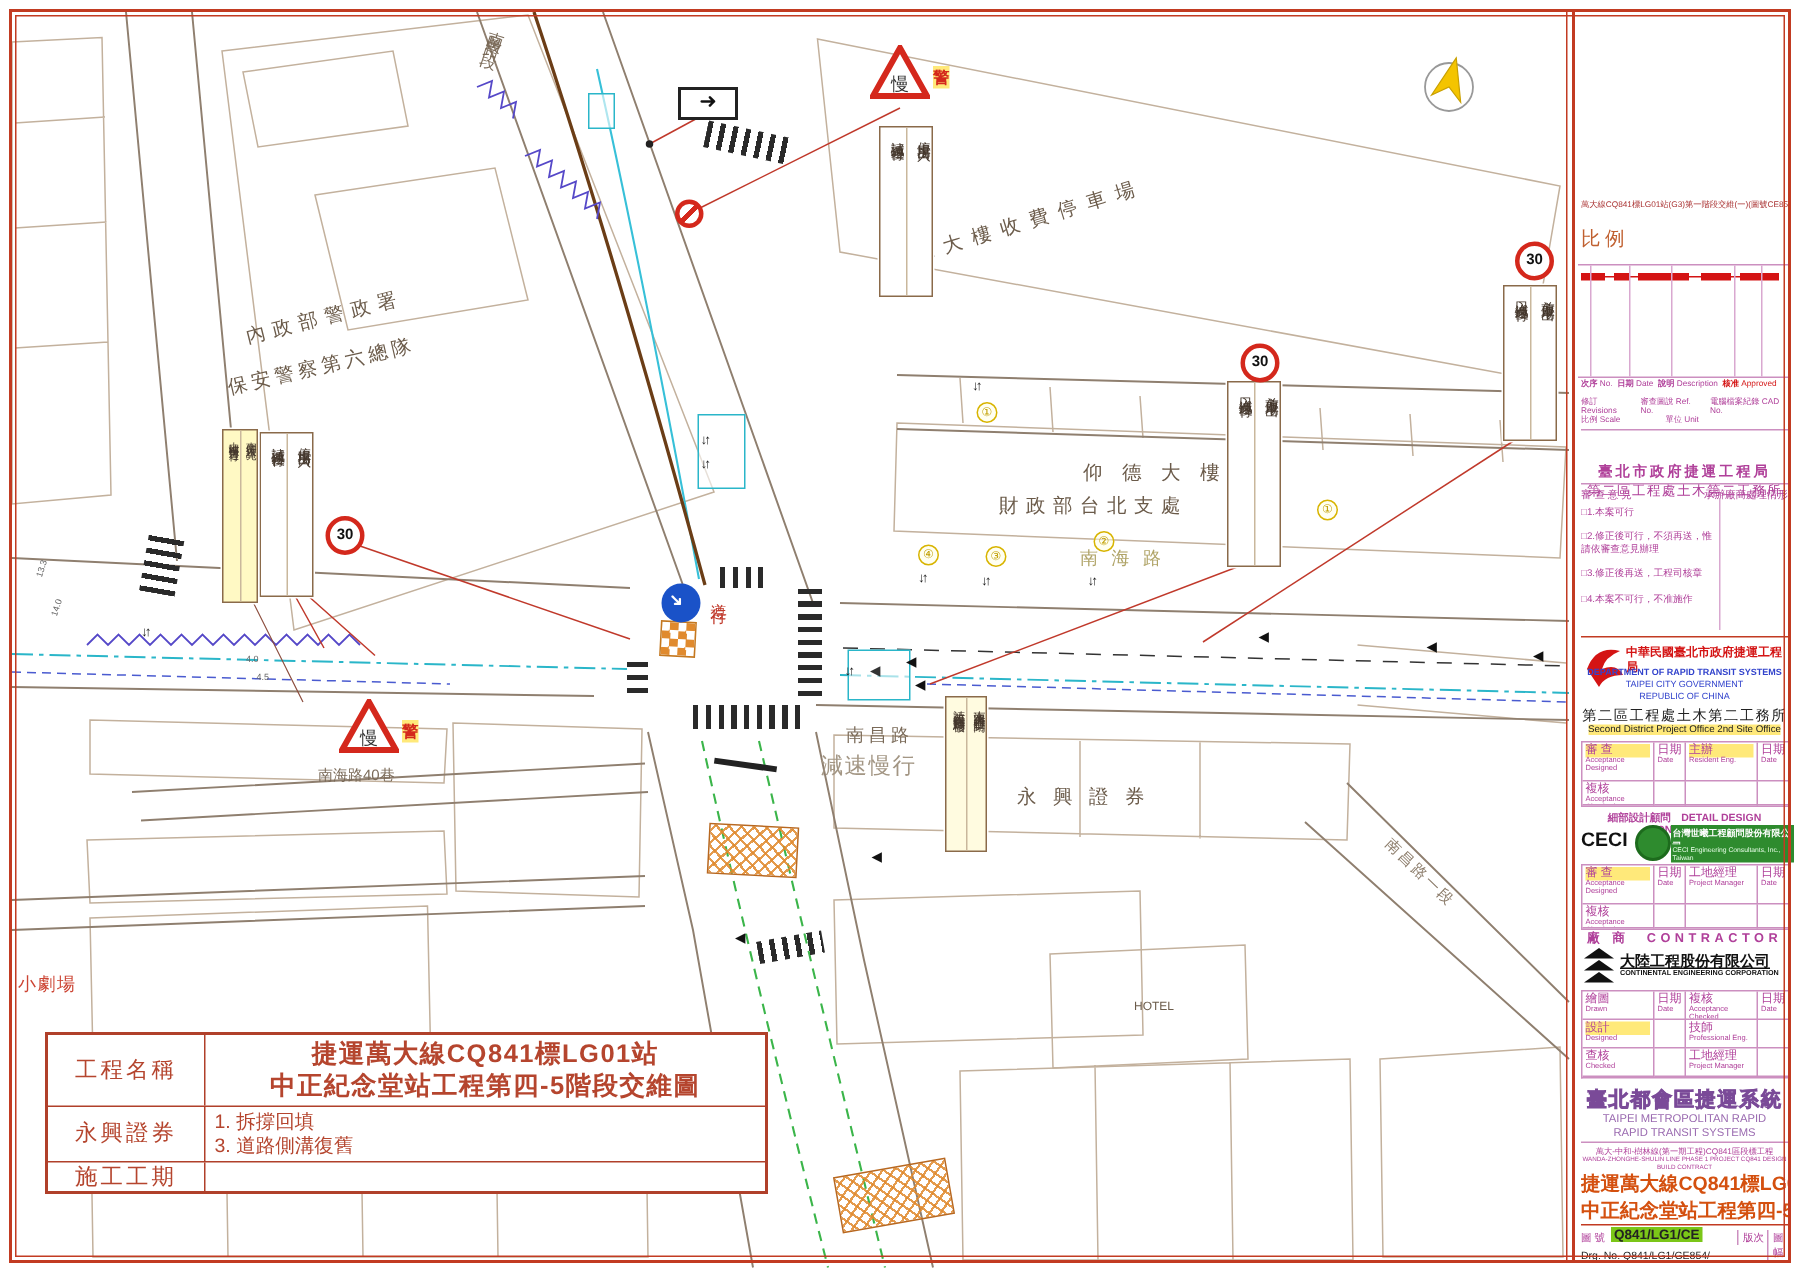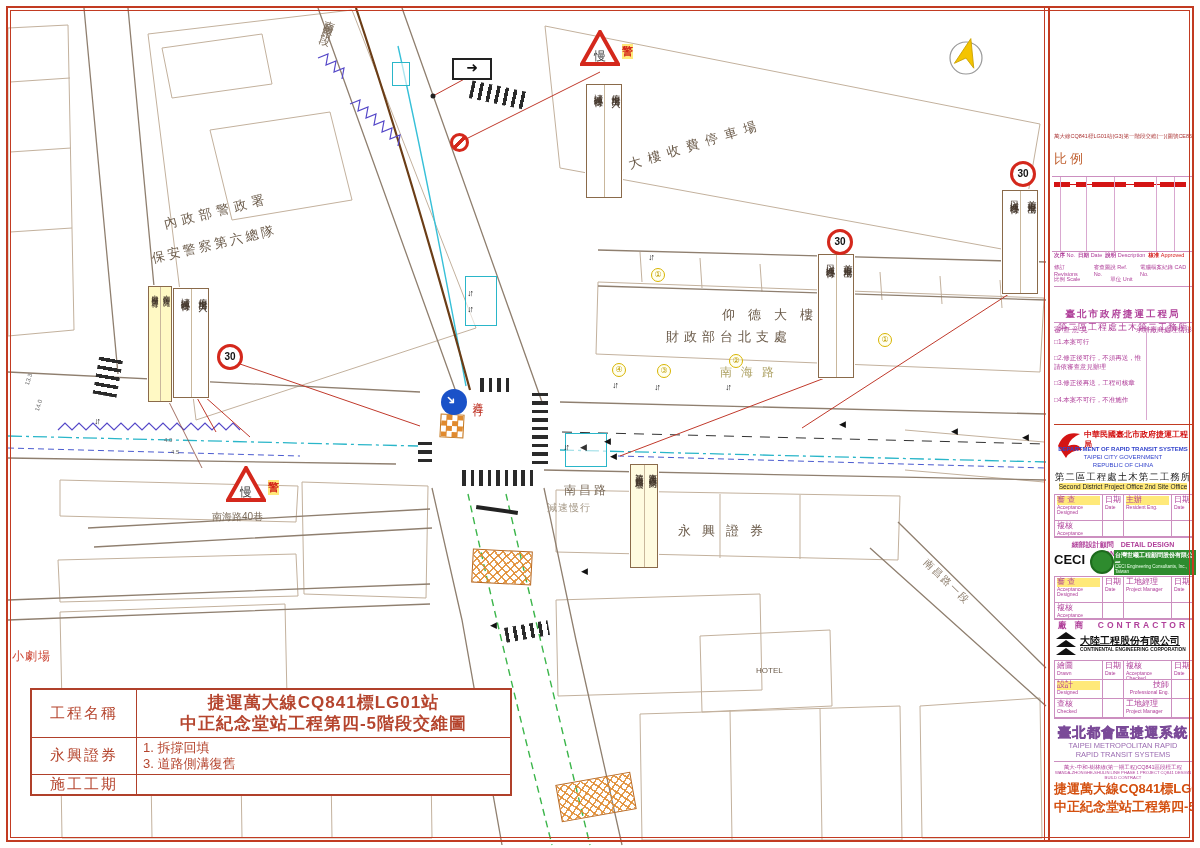--- a/index.html
+++ b/index.html
@@ -169,7 +169,7 @@
 
 <div class="blabel" style="position: absolute; left: 720px; top: 364px; font-size: 12px; letter-spacing: 9px; color: rgb(176, 164, 104);"><span>南海路</span></div>
       <div class="blabel" style="position: absolute; left: 564px; top: 482px; font-size: 12px; letter-spacing: 3px; color: rgb(122, 106, 88);"><span>南昌路</span></div>
-      <div class="blabel" style="position: absolute; left: 547px; top: 501px; font-size: 10px; letter-spacing: 1px; color: rgb(163, 150, 132);"><span>減速慢行</span></div>
+      <div class="blabel" style="position: absolute; left: 547px; top: 501px; font-size: 15px; letter-spacing: 1px; color: rgb(163, 150, 132);"><span>減速慢行</span></div>
       <div class="blabel" style="position: absolute; left: 212px; top: 510px; font-size: 10px; letter-spacing: 0px; color: rgb(122, 106, 88);"><span>南海路40巷</span></div>
       <div class="blabel" style="position: absolute; left: 12px; top: 648px; font-size: 12px; letter-spacing: 1px; color: rgb(204, 68, 51);"><span>小劇場</span></div>
       <div class="blabel" style="position: absolute; left: 930px; top: 556px; font-size: 10px; letter-spacing: 2px; color: rgb(138, 122, 104); transform: rotate(44deg);"><span>南昌路一段</span></div>

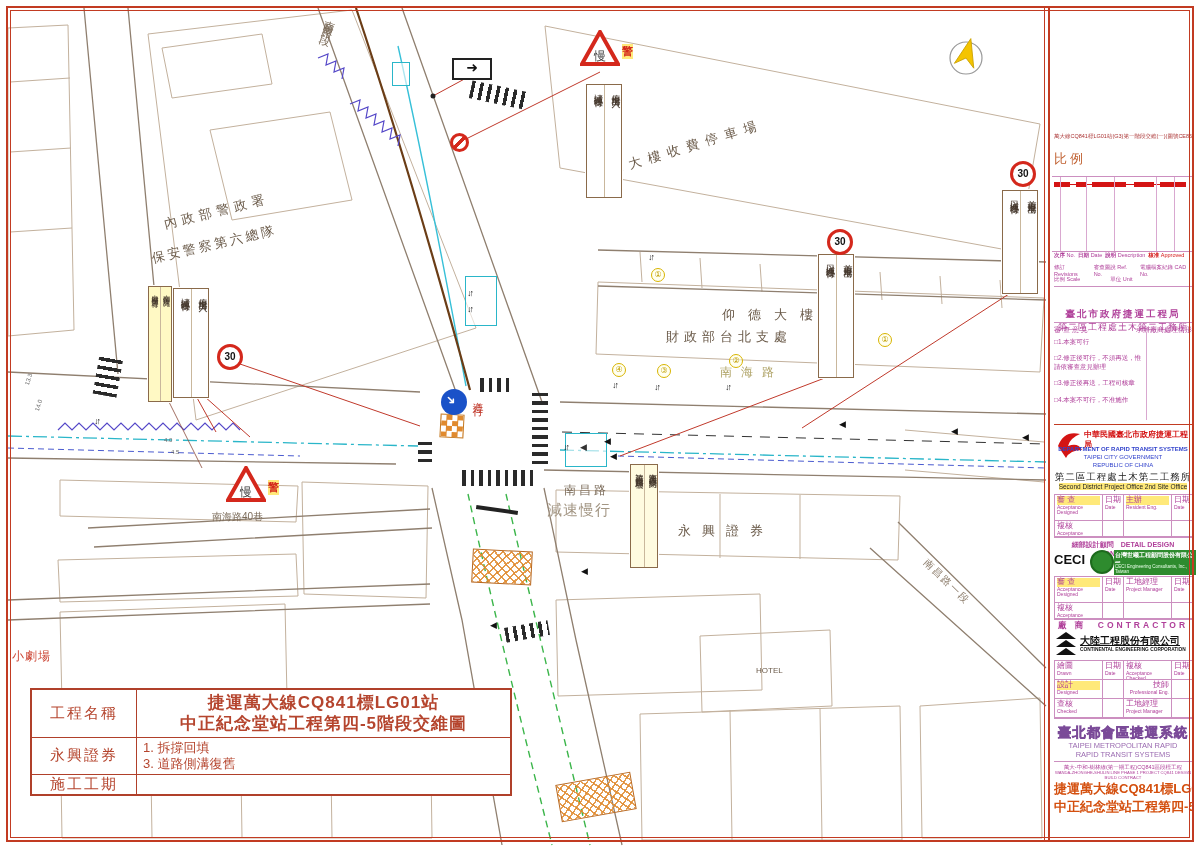--- a/index.html
+++ b/index.html
@@ -477,7 +477,7 @@
           <span class="cn"></span>
           <span class="en"></span>
         </div>
-        <div class="gcell" style="width: 48px; height: 19px; text-align: right;">
+        <div class="gcell" style="width: 48px; height: 19px;">
           <span class="cn">技師</span>
           <span class="en">Professional Eng.</span>
         </div>

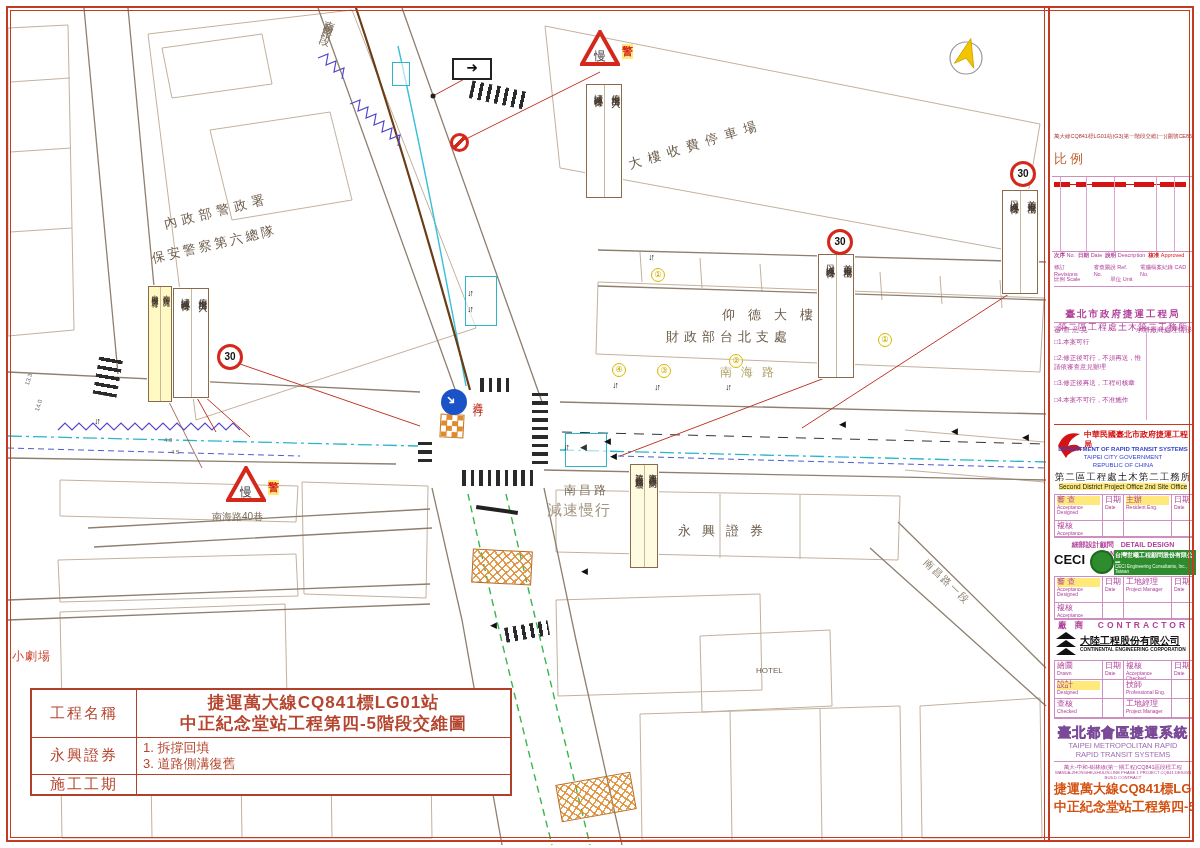--- a/index.html
+++ b/index.html
@@ -512,6 +512,13 @@
   <div class="p-abs" style="top:772px;font-size:13px;color:#d4500f;font-weight:bold;white-space:nowrap;overflow:hidden;">捷運萬大線CQ841標LG01站</div>
   <div class="p-abs" style="top:790px;font-size:13px;color:#d4500f;font-weight:bold;white-space:nowrap;overflow:hidden;">中正紀念堂站工程第四-5階段交維圖</div>
 
+  <div class="p-abs" style="top:808px;border-top:1px solid #c23b22;height:32px;">
+    <span style="position:absolute;left:0;top:3px;font-size:7px;color:#b0409a;">圖 號</span>
+    <span style="position:absolute;left:20px;top:1px;font-size:9px;font-weight:bold;background:#7bc618;color:#222;padding:0 2px;">Q841/LG1/CE</span>
+    <span style="position:absolute;left:0px;top:17px;font-size:7px;color:#222;">Drg. No.  Q841/LG1/GE854/</span>
+    <span style="position:absolute;left:104px;top:3px;font-size:7px;color:#b0409a;border-left:1px solid #cc8fc0;padding-left:3px;">版次</span>
+    <span style="position:absolute;left:124px;top:3px;font-size:7px;color:#b0409a;border-left:1px solid #cc8fc0;padding-left:3px;">圖幅</span>
+  </div>
 </div>
 
 <div class="frame"></div>

